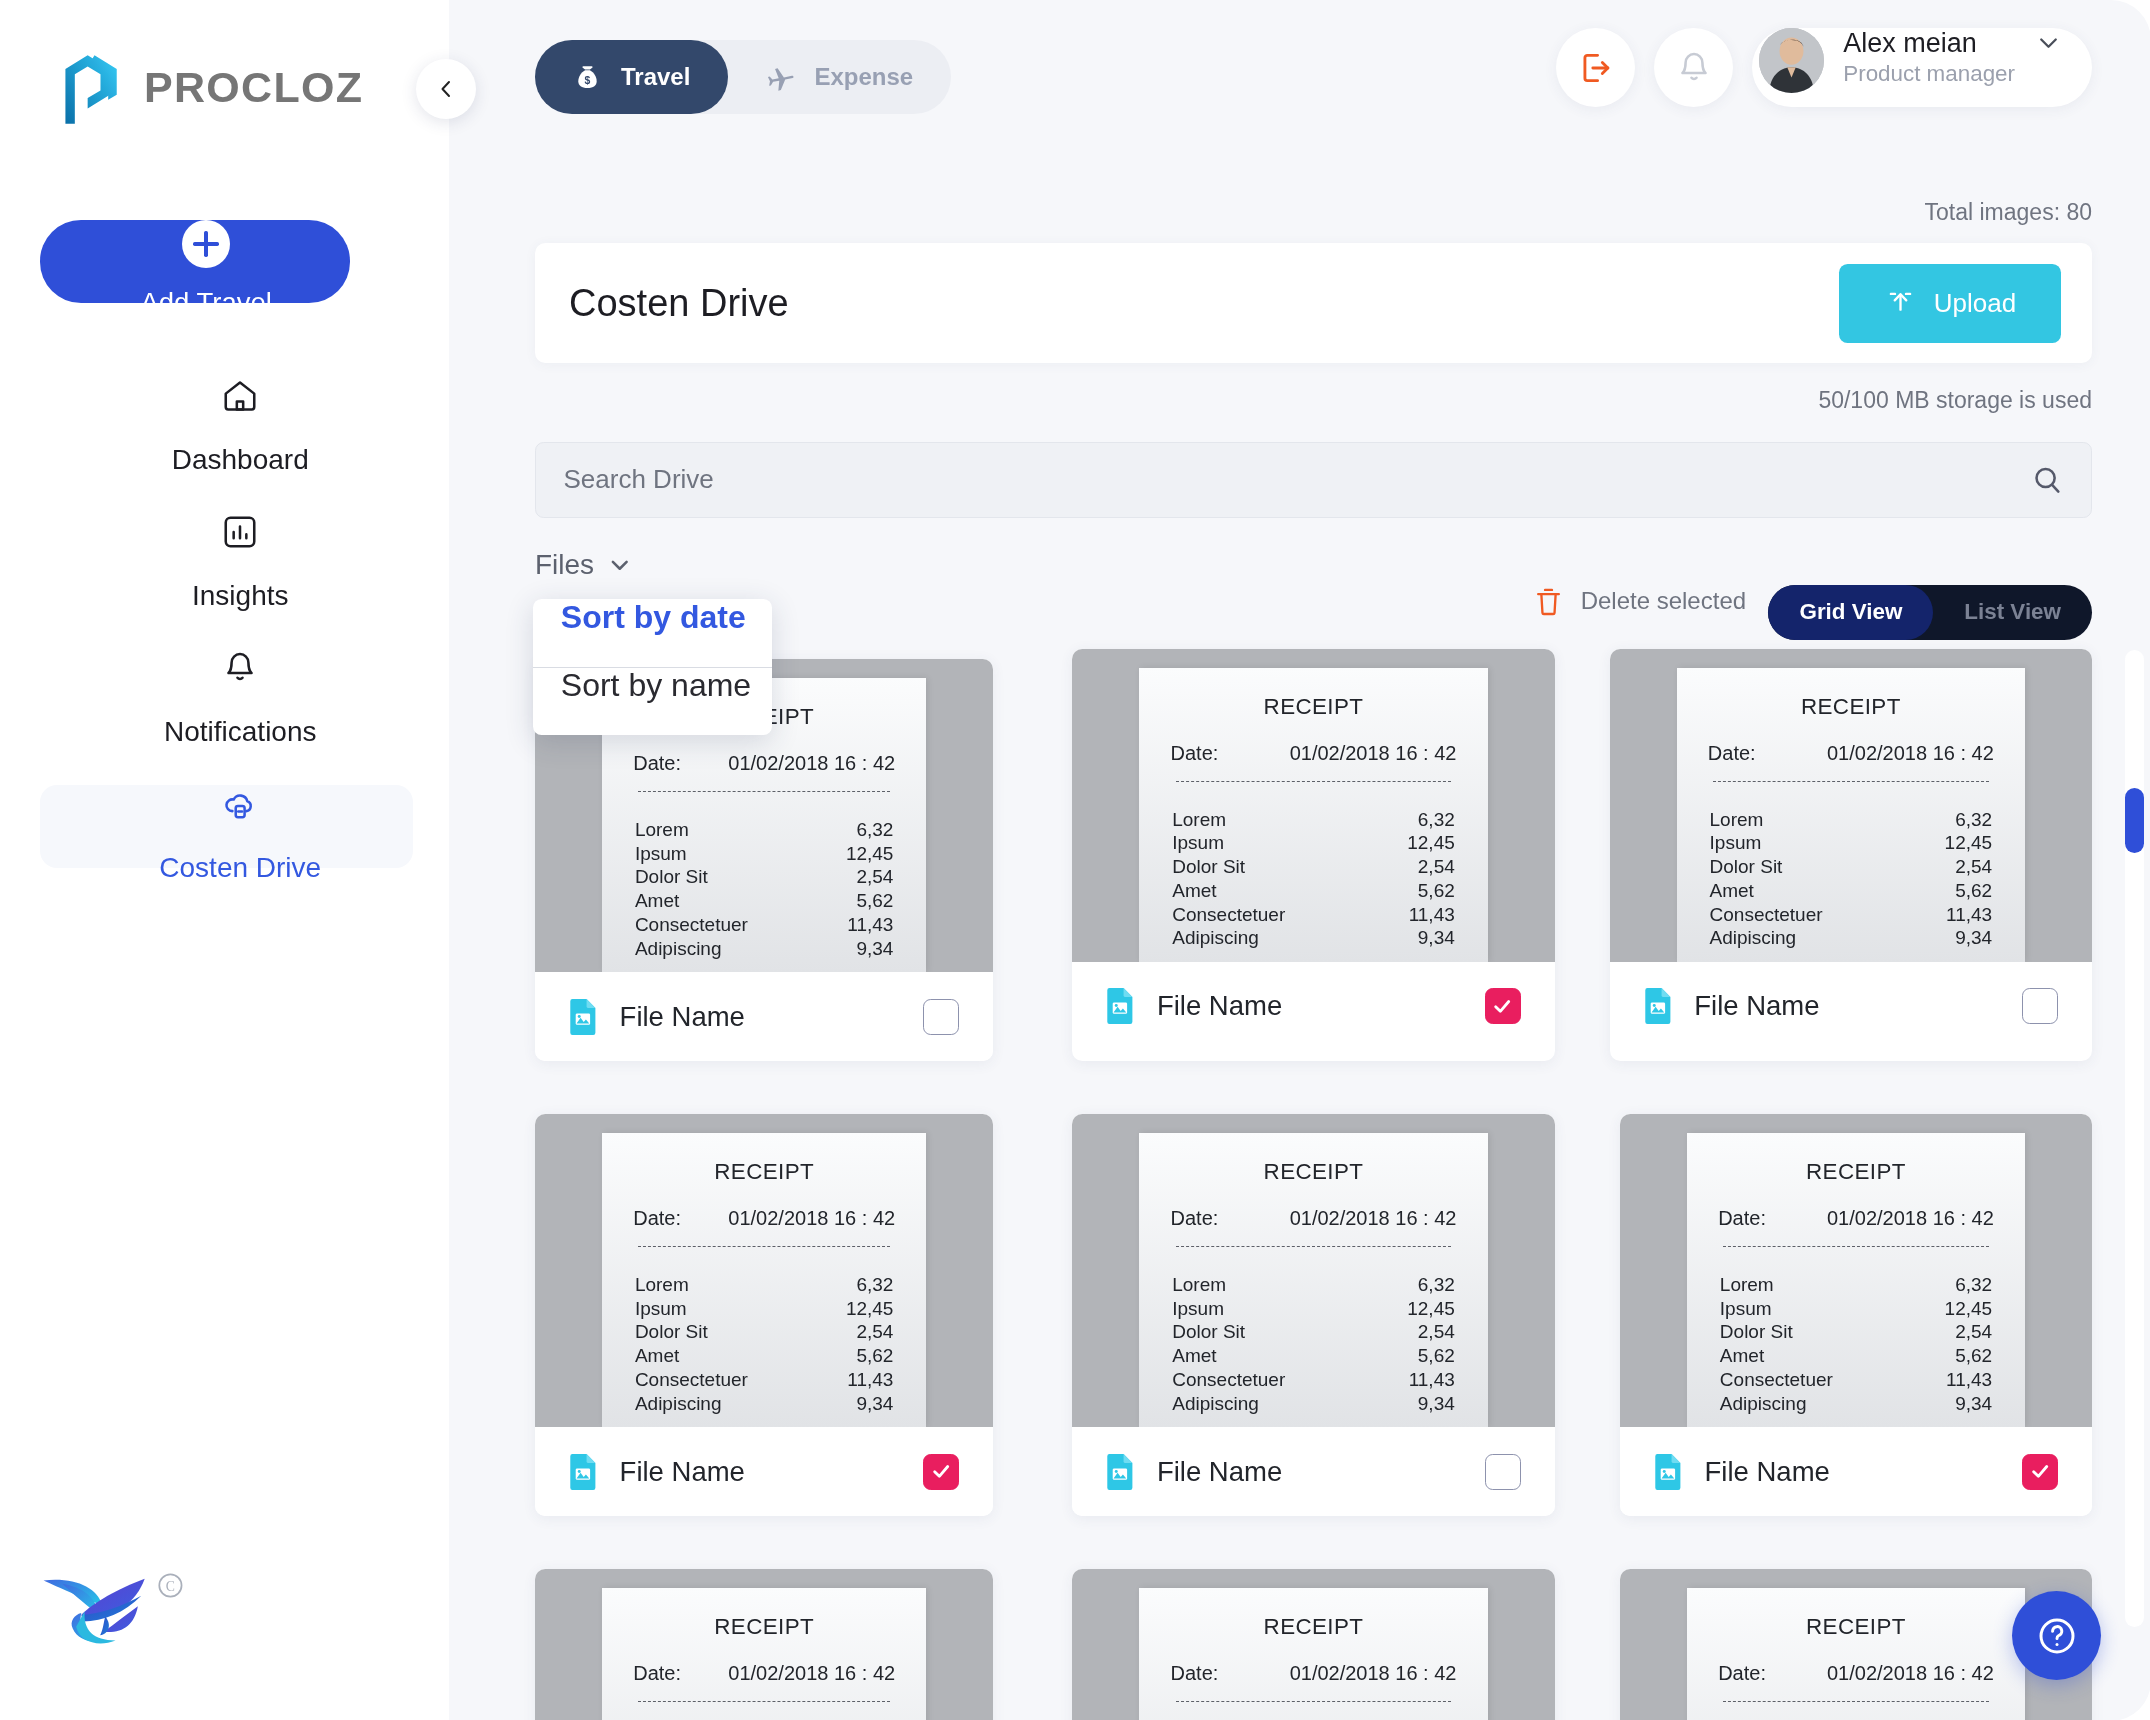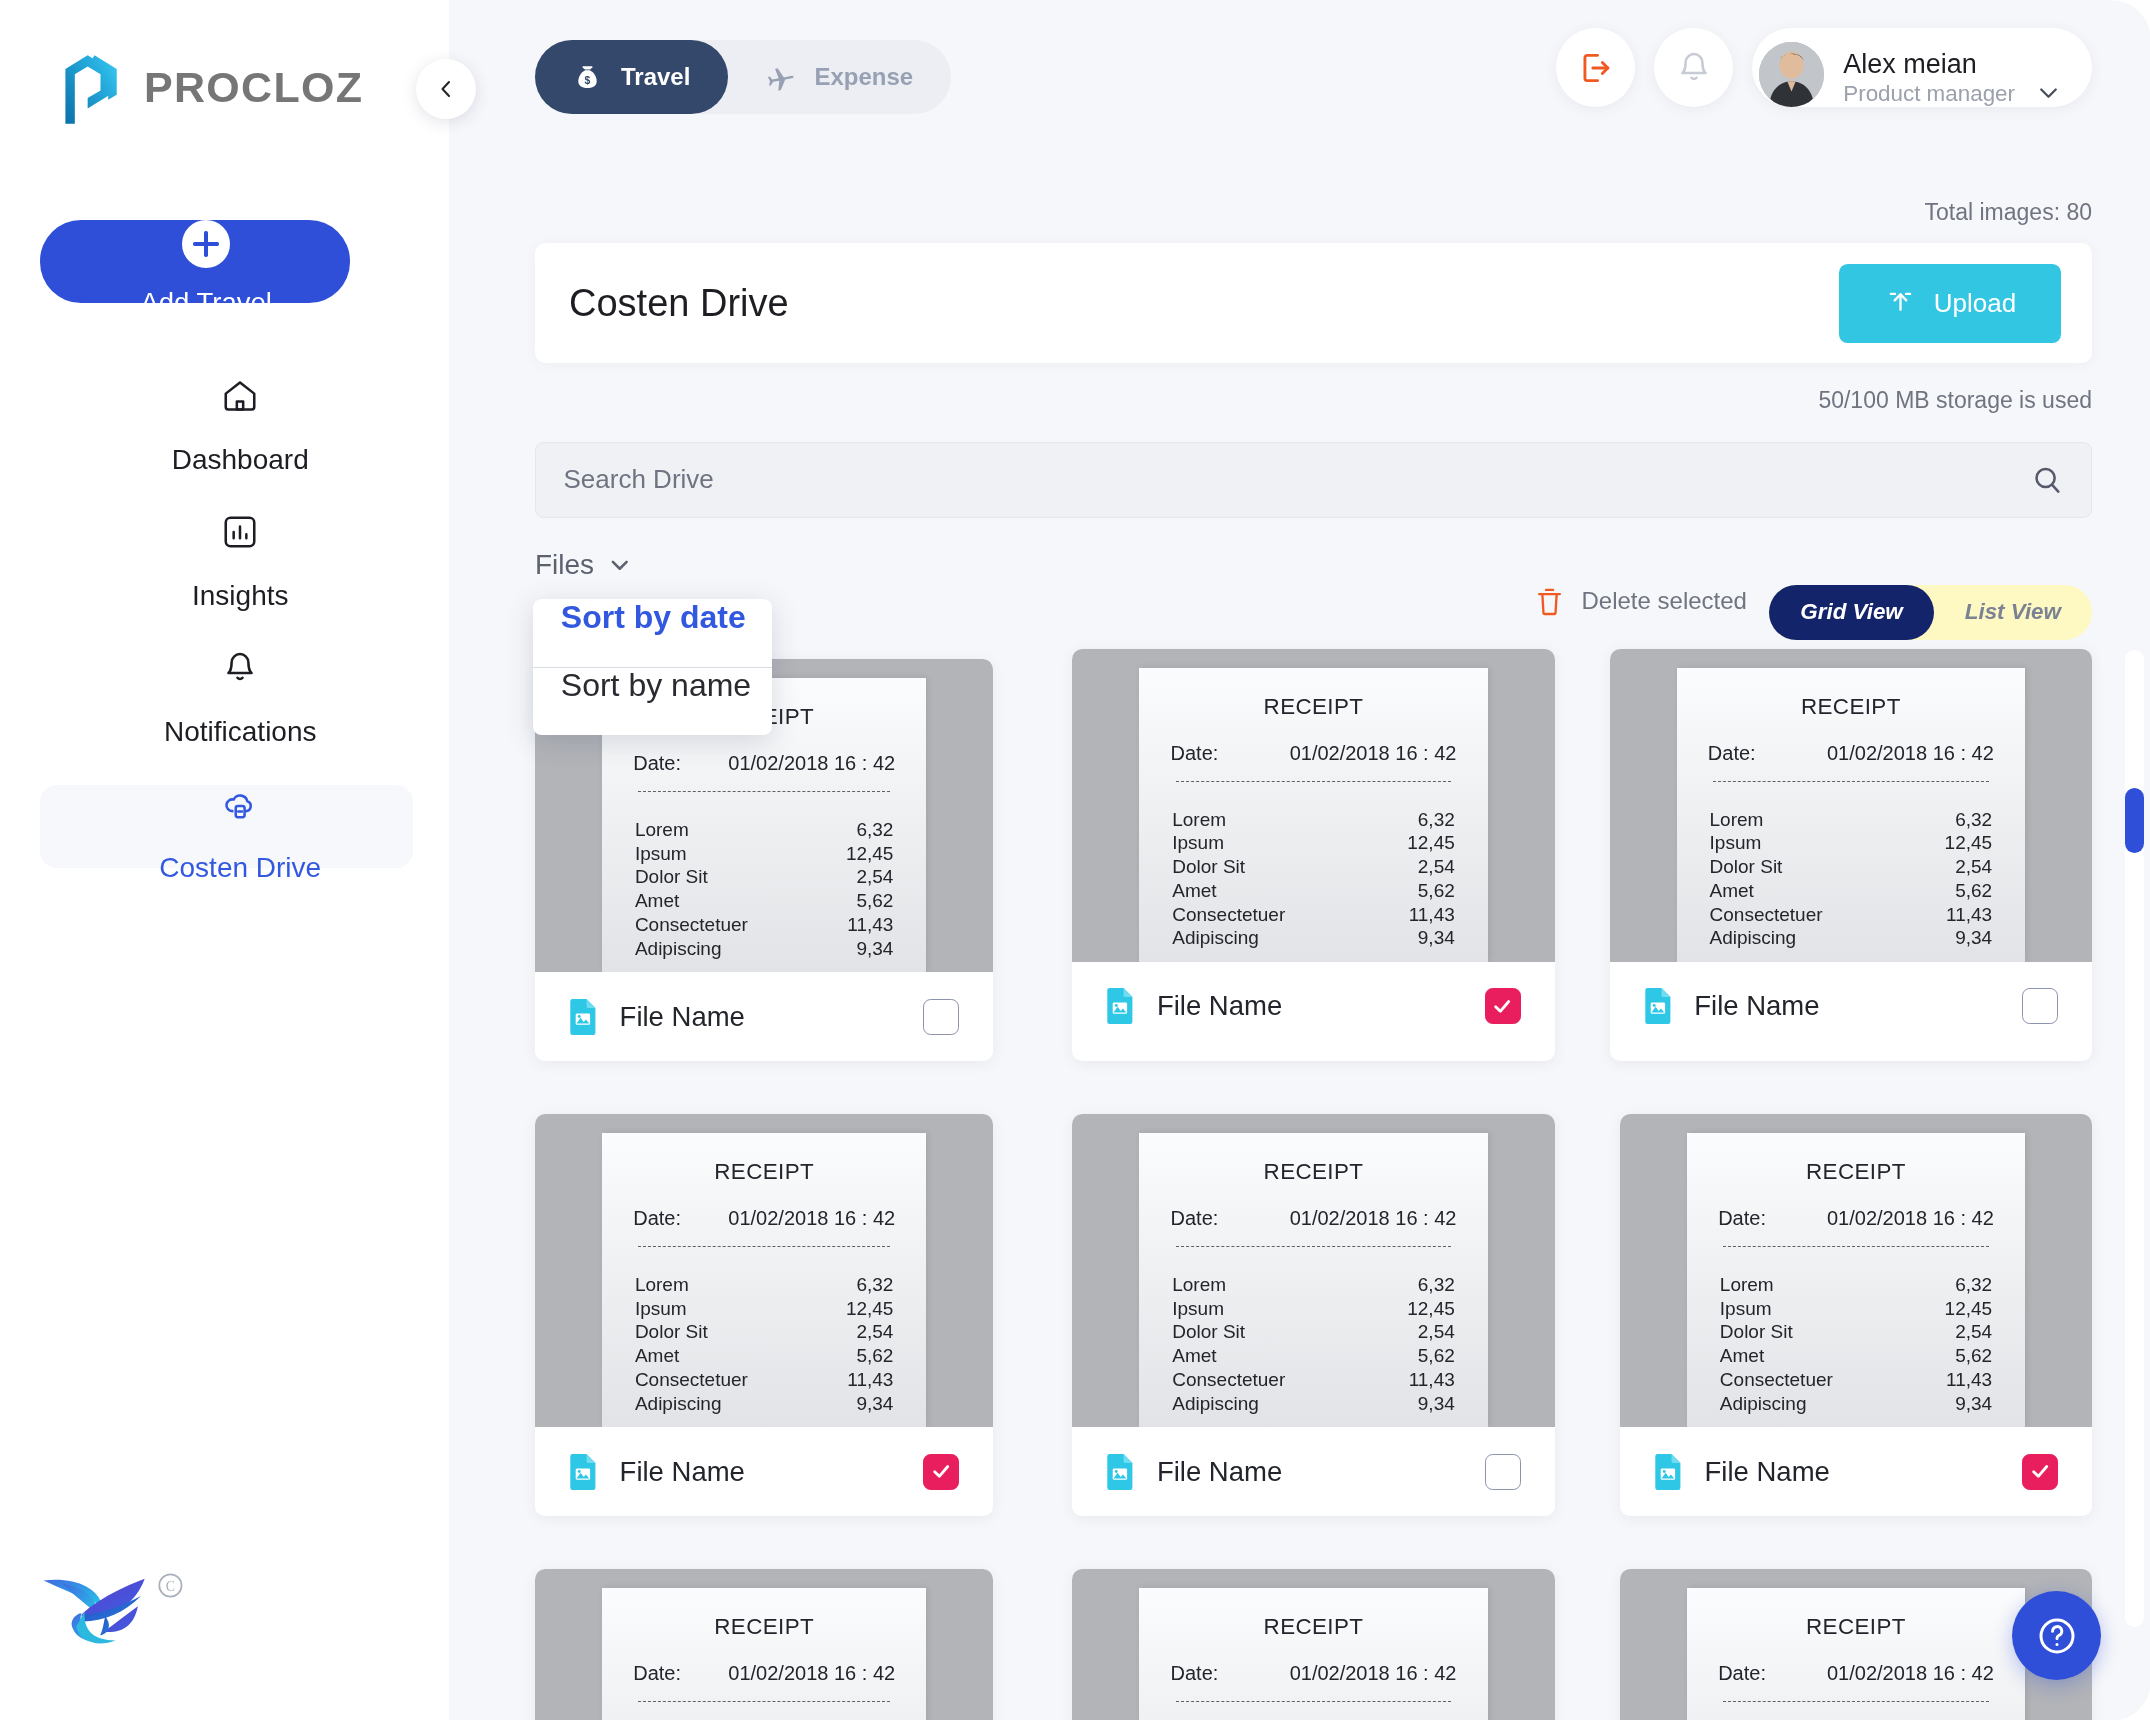--- a/index.html
+++ b/index.html
@@ -185,7 +185,7 @@
     background: #ffffff;
     border-radius: 40px;
     display: flex;
-    align-items: flex-end;
+    align-items: flex-start;
     gap: 19px;
     padding: 0 29px 0 6.9px;
     box-shadow: 0 2.6px 13.8px rgba(60,70,110,0.07);

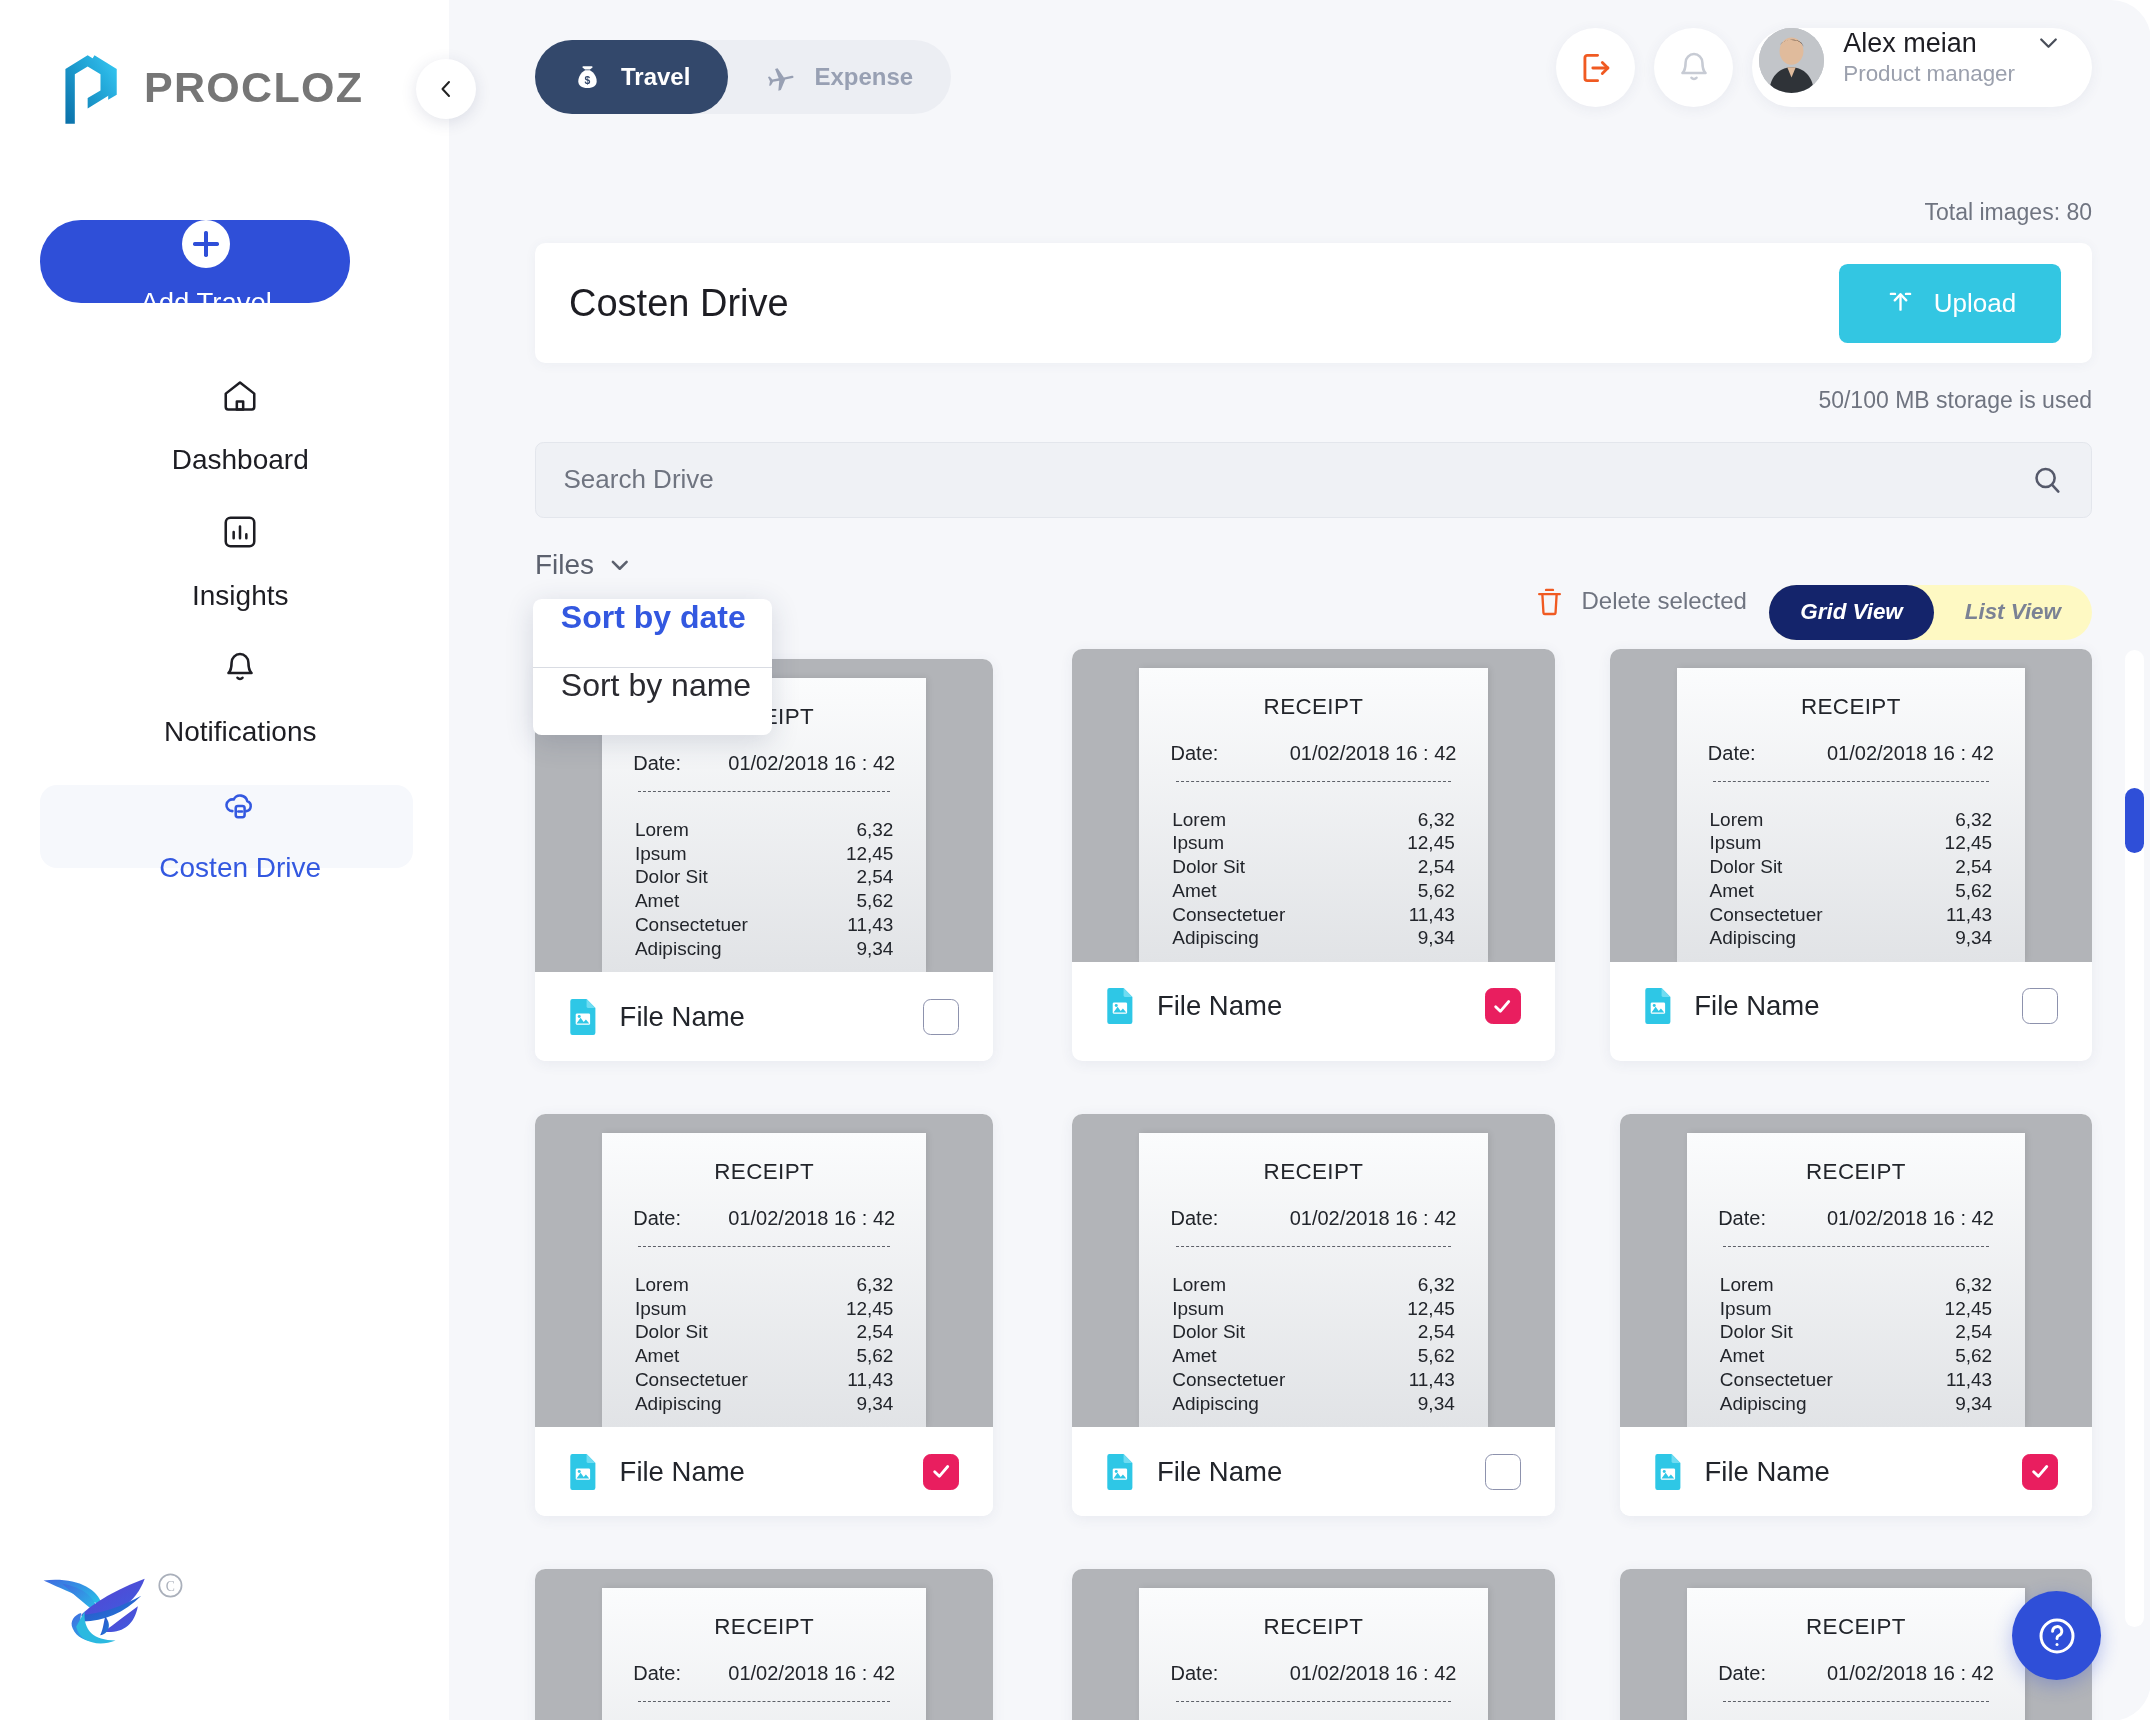--- a/index.html
+++ b/index.html
@@ -302,11 +302,10 @@
   }
   .view-toggle {
     height: 55px;
-    background: #fef9c3;
+    background: #0f172a;
     border-radius: 27.5px;
     display: flex;
     align-items: center;
-    font-style: italic;
   }
   .view-opt {
     height: 55px;

